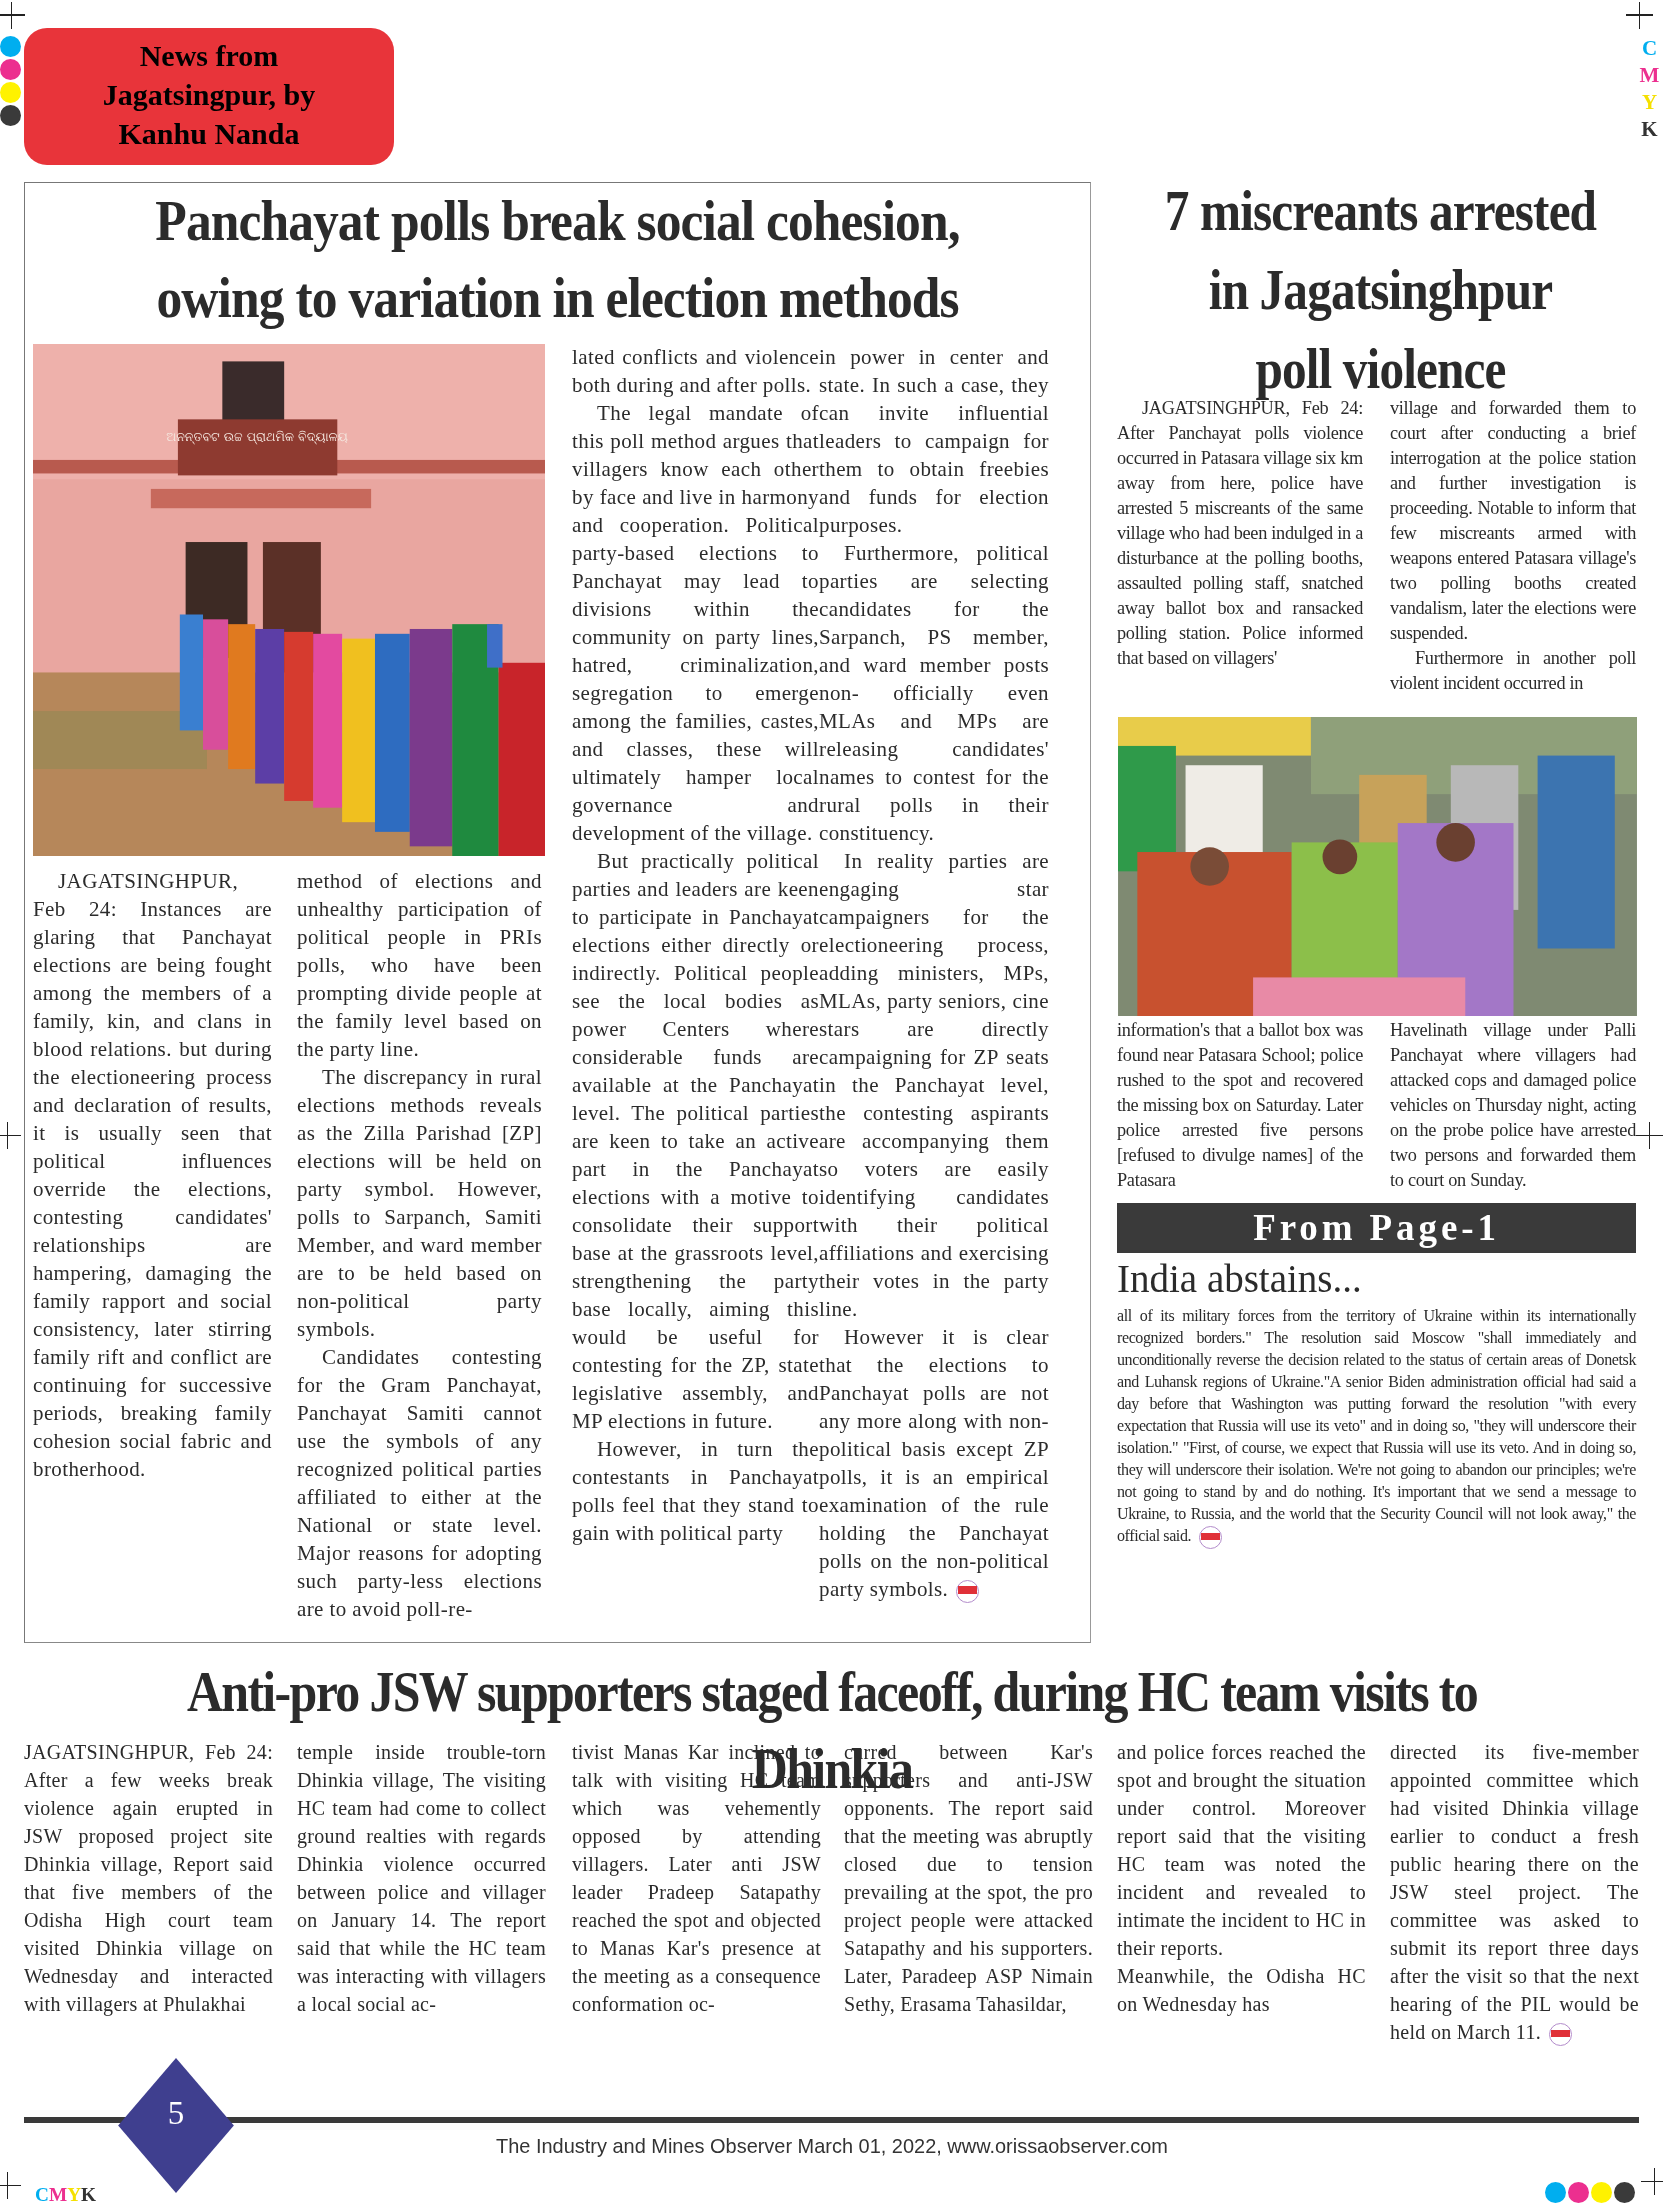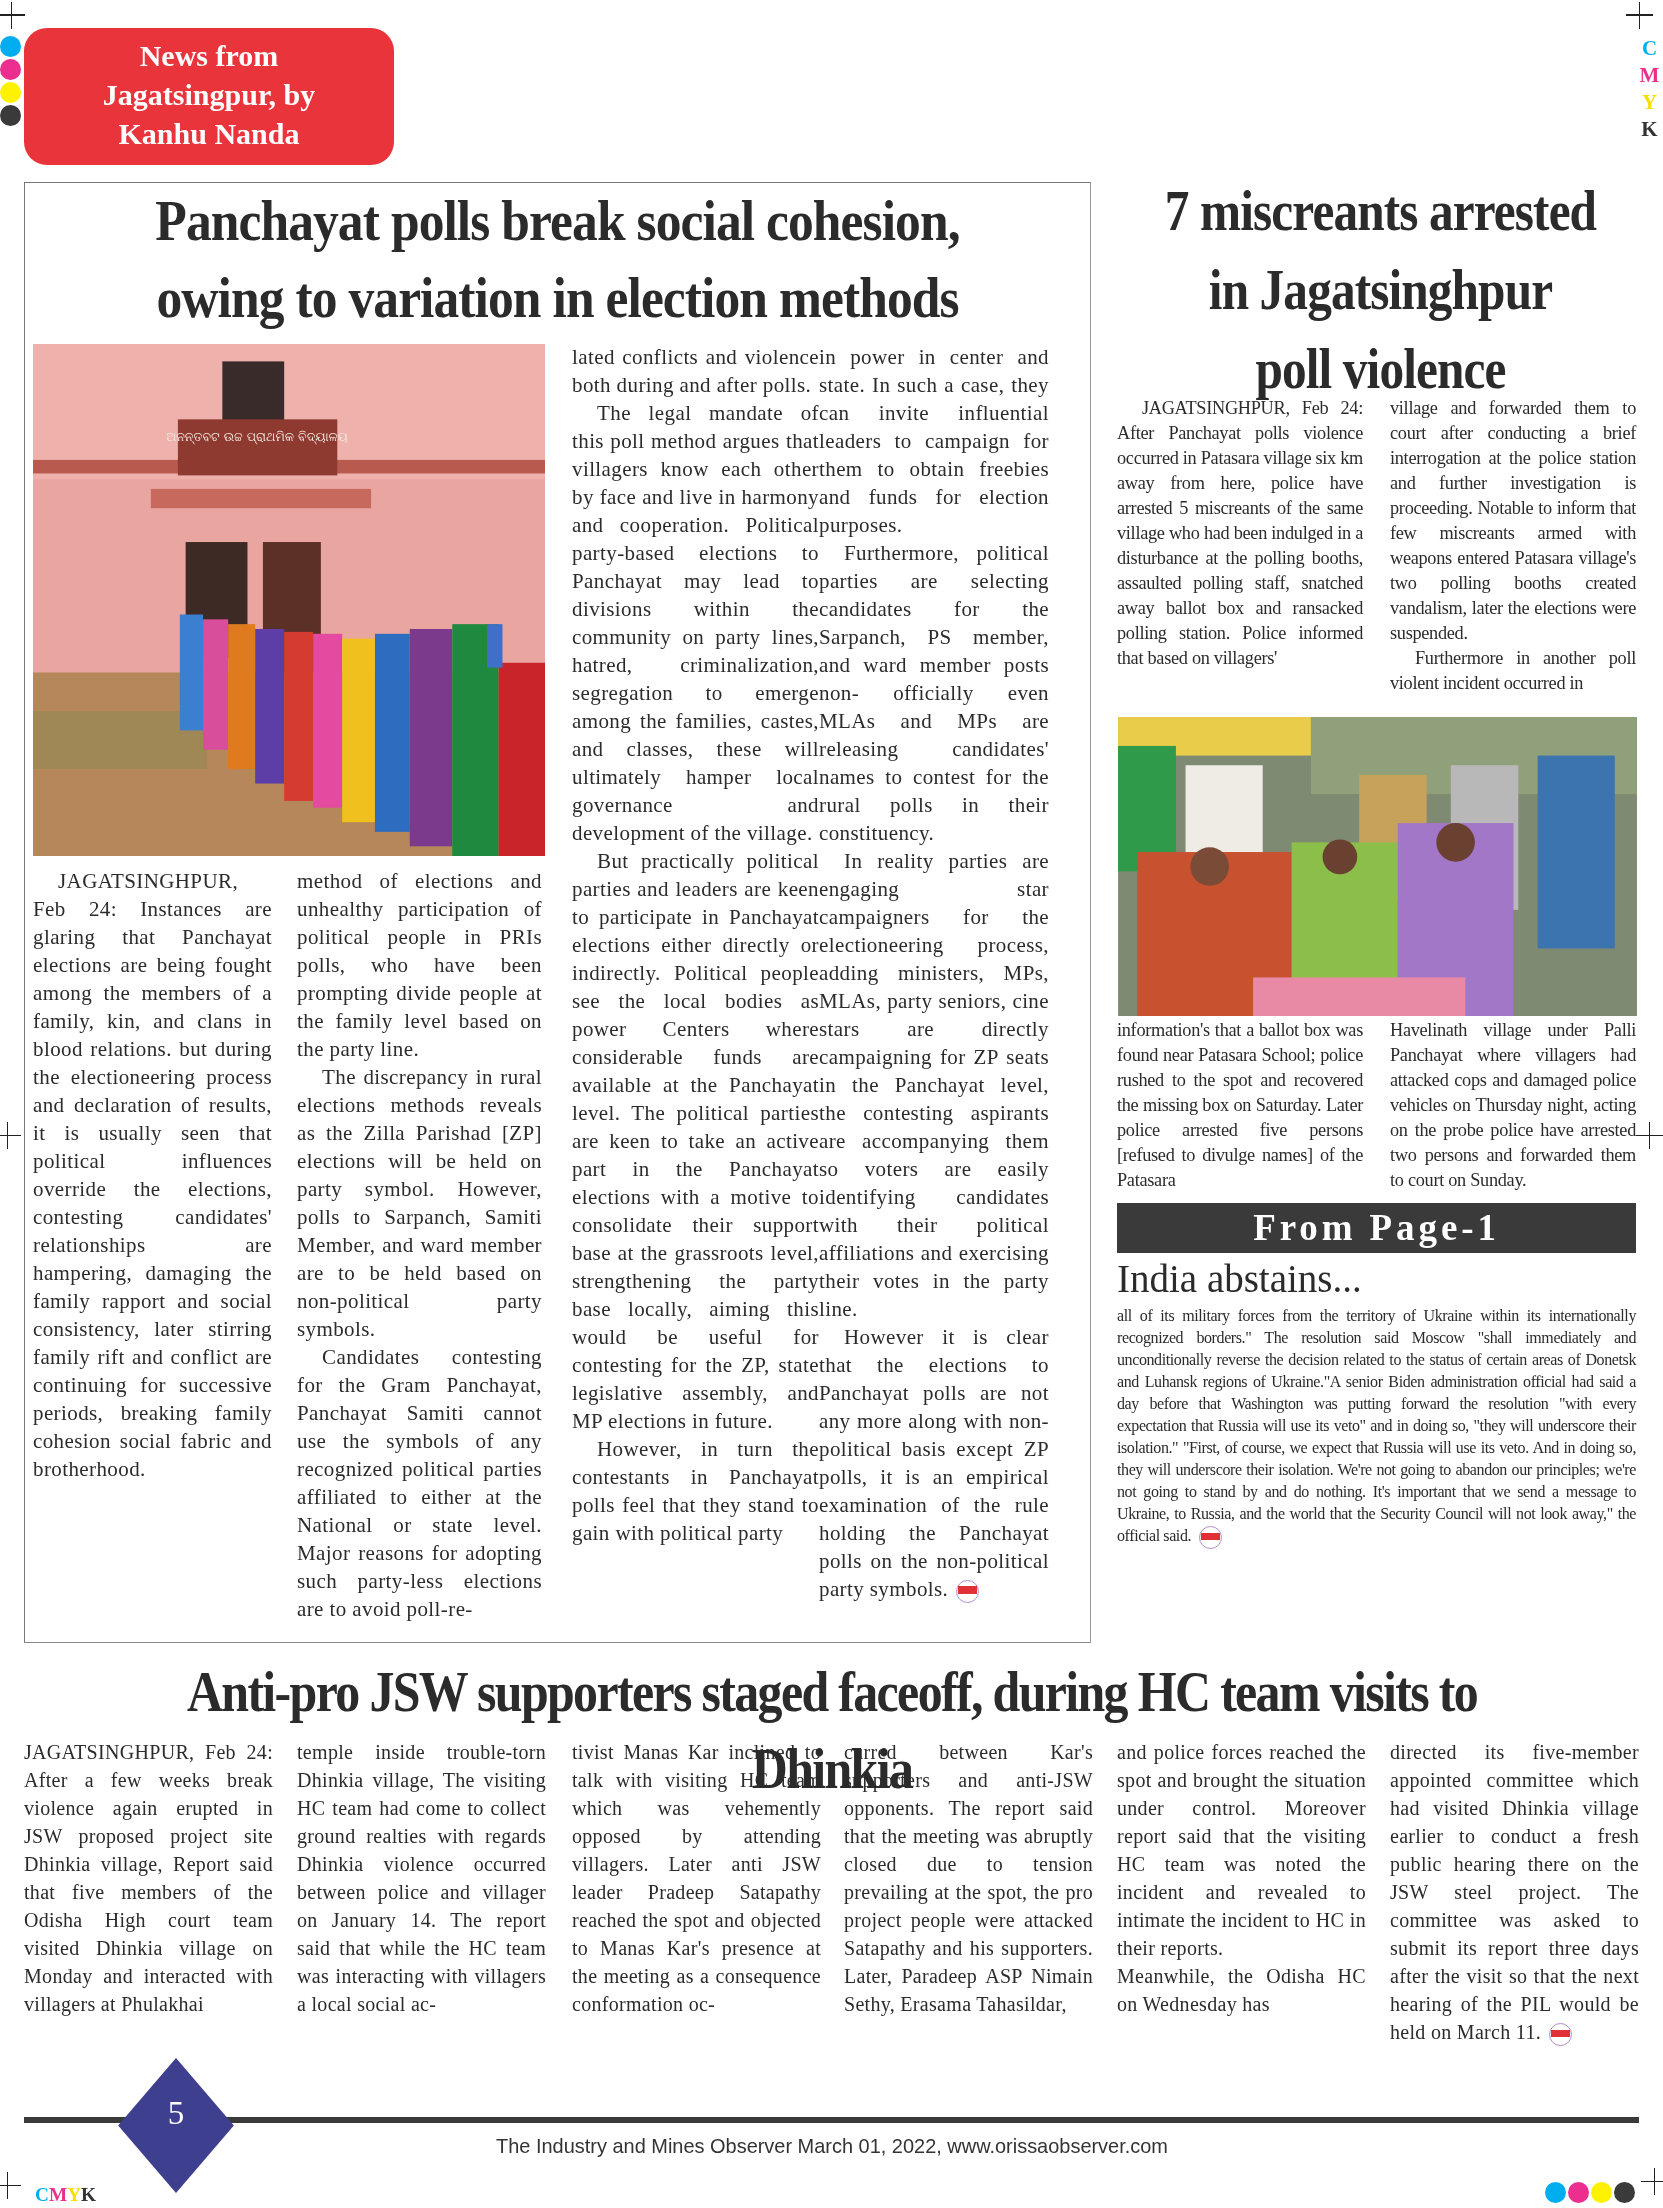--- a/index.html
+++ b/index.html
@@ -8,7 +8,7 @@
   .reg-cross::before { content:""; position:absolute; left:12.6px; top:0; width:1.4px; height:27px; background:#222; }
   .reg-cross::after { content:""; position:absolute; top:12.6px; left:0; height:1.4px; width:27px; background:#222; }
   .dot { position:absolute; width:21px; height:21px; border-radius:50%; }
-  .badge { position:absolute; left:24px; top:28px; width:370px; height:137px; background:#e8343a; border-radius:23px; color:#ffffff; font-weight:bold; font-size:30px; line-height:39px; text-align:center; padding-top:7.7px; box-sizing:border-box; }
+  .badge { position:absolute; left:24px; top:28px; width:370px; height:137px; background:#e8343a; border-radius:23px; color:#000000; font-weight:bold; font-size:30px; line-height:39px; text-align:center; padding-top:7.7px; box-sizing:border-box; }
   .cmyk-letters { position:absolute; left:1639px; top:35px; font-weight:bold; font-size:21px; line-height:27px; text-align:center; width:21px; }
   .main-box { position:absolute; left:24px; top:182px; width:1067px; height:1461px; border:1.9px solid #777; border-right:1.4px solid #999; border-bottom:1.9px solid #888; box-sizing:border-box; }
   .headline1 { position:absolute; left:29px; top:183px; width:1057px; text-align:center; font-weight:bold; font-size:56px; line-height:77px; letter-spacing:-1px; transform:scaleX(0.92); transform-origin:center top; }

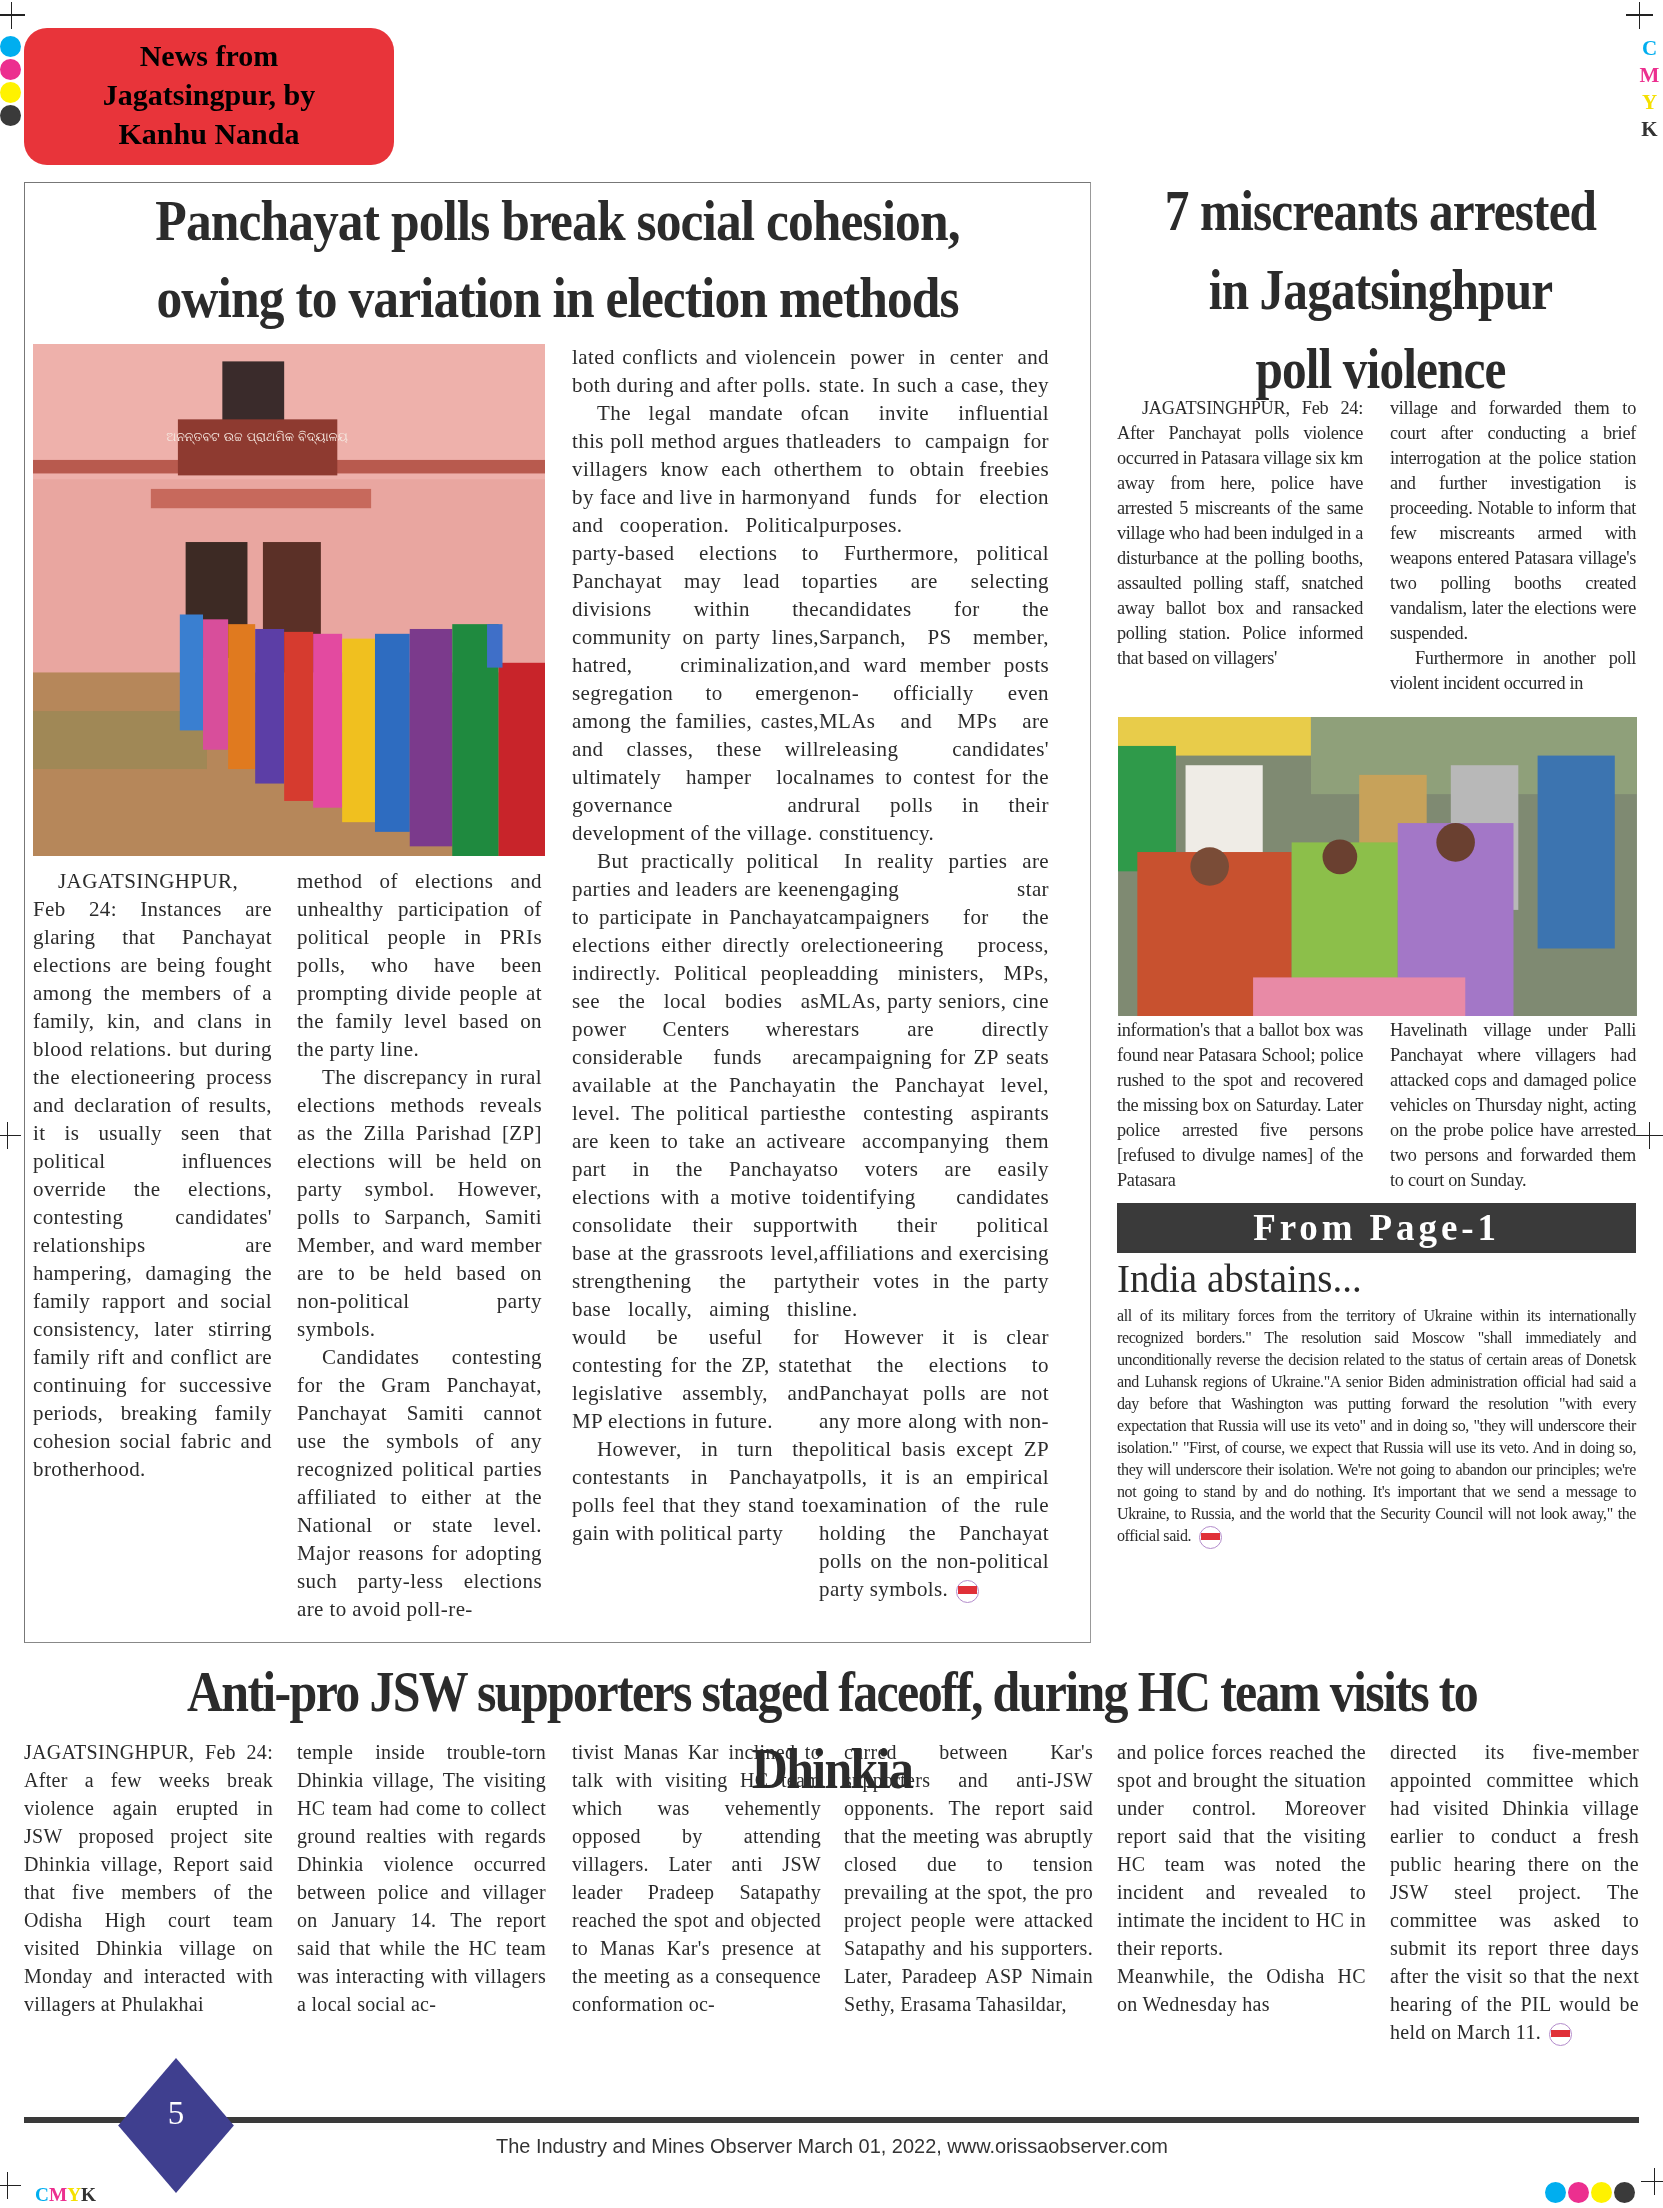--- a/index.html
+++ b/index.html
@@ -168,7 +168,7 @@
 <div class="headline3">Anti-pro JSW supporters staged faceoff, during HC team visits to Dhinkia</div>
 
 <div class="bcol" style="left:24px;">
-    <p>JAGATSINGHPUR, Feb 24: After a few weeks break violence again erupted in JSW proposed project site Dhinkia village, Report said that five members of the Odisha High court team visited Dhinkia village on Monday and interacted with villagers at Phulakhai</p>
+    <p>JAGATSINGHPUR, Feb 24: After a few weeks break violence again erupted in JSW proposed project site Dhinkia village, Report said that five members of the Odisha High court team visited Dhinkia village on Wednesday and interacted with villagers at Phulakhai</p>
   </div>
 <div class="bcol" style="left:297px;">
     <p>temple inside trouble-torn Dhinkia village, The visiting HC team had come to collect ground realties with regards Dhinkia violence occurred between police and villager on January 14. The report said that while the HC team was interacting with villagers a local social ac-</p>

